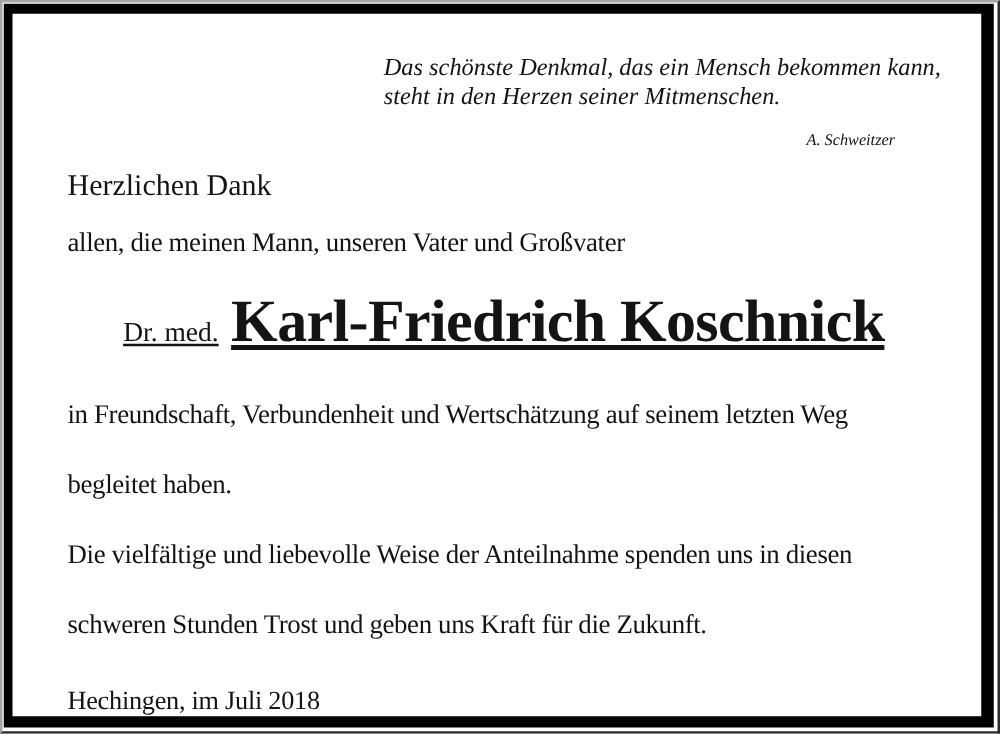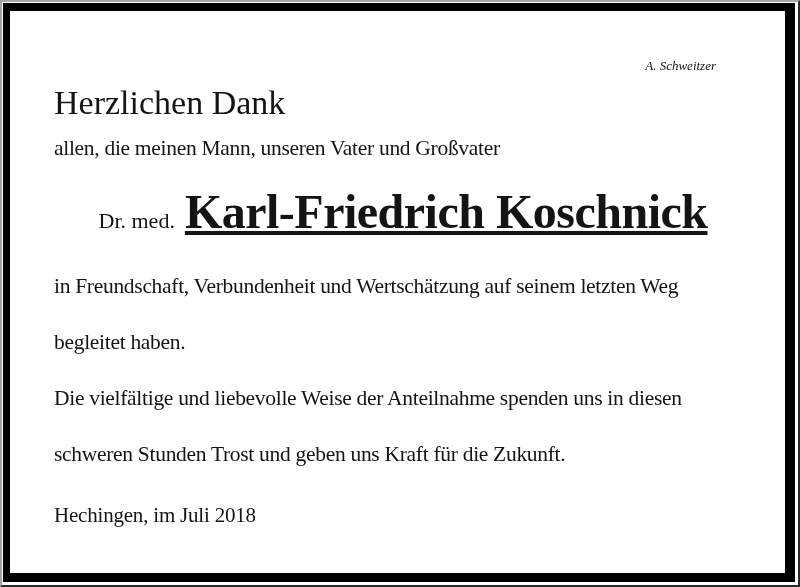--- a/index.html
+++ b/index.html
@@ -110,6 +110,10 @@
 <div class="frame-outer">
   <div class="frame-inner">
 
+    <div class="quote-block">
+      <div class="quote-line">Das schönste Denkmal, das ein Mensch bekommen kann,</div>
+      <div class="quote-line">steht in den Herzen seiner Mitmenschen.</div>
+    </div>
     <div class="quote-attribution">A. Schweitzer</div>
 
     <div class="thanks-title">Herzlichen Dank</div>

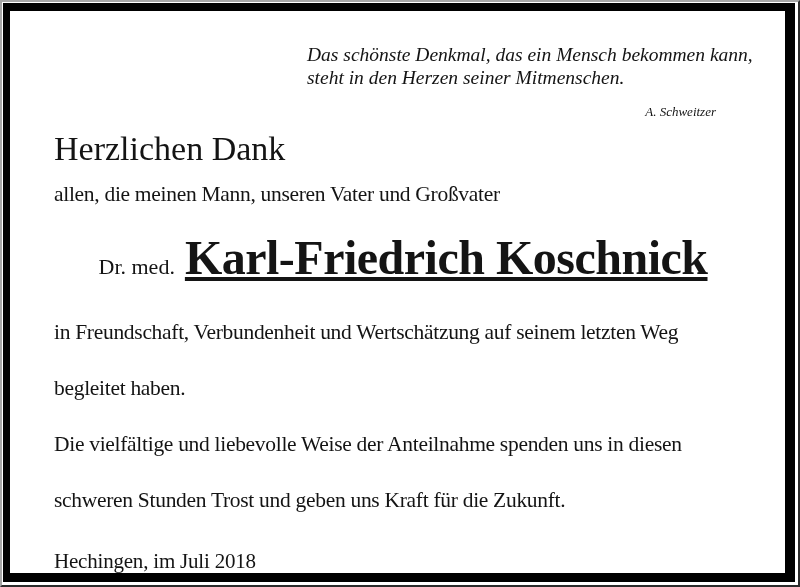--- a/index.html
+++ b/index.html
@@ -47,7 +47,7 @@
   }
 
   .thanks-title {
-    font-size: 34px;
+    font-size: 24px;
     line-height: 40px;
     margin-top: 6px;
     white-space: nowrap;

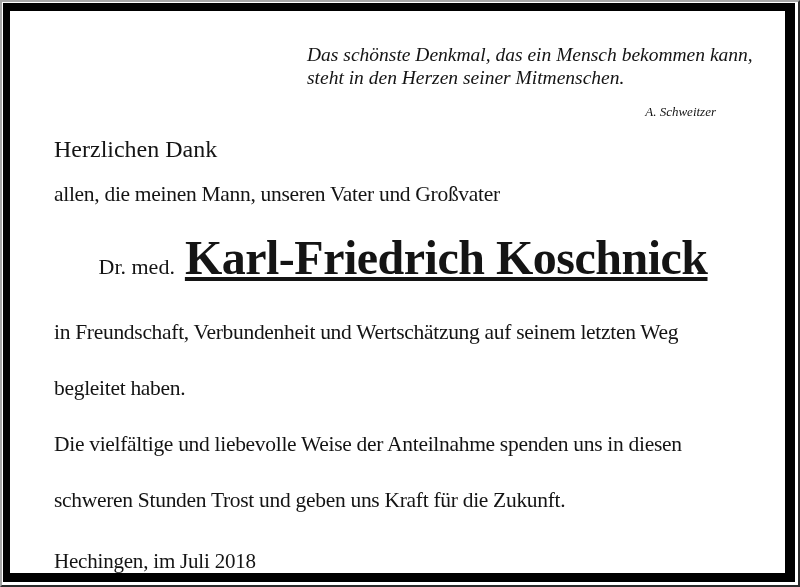--- a/index.html
+++ b/index.html
@@ -72,6 +72,7 @@
   .deceased-prefix {
     font-size: 22px;
     margin-right: 10px;
+    text-decoration: underline;
   }
   .deceased-name {
     font-size: 48px;

